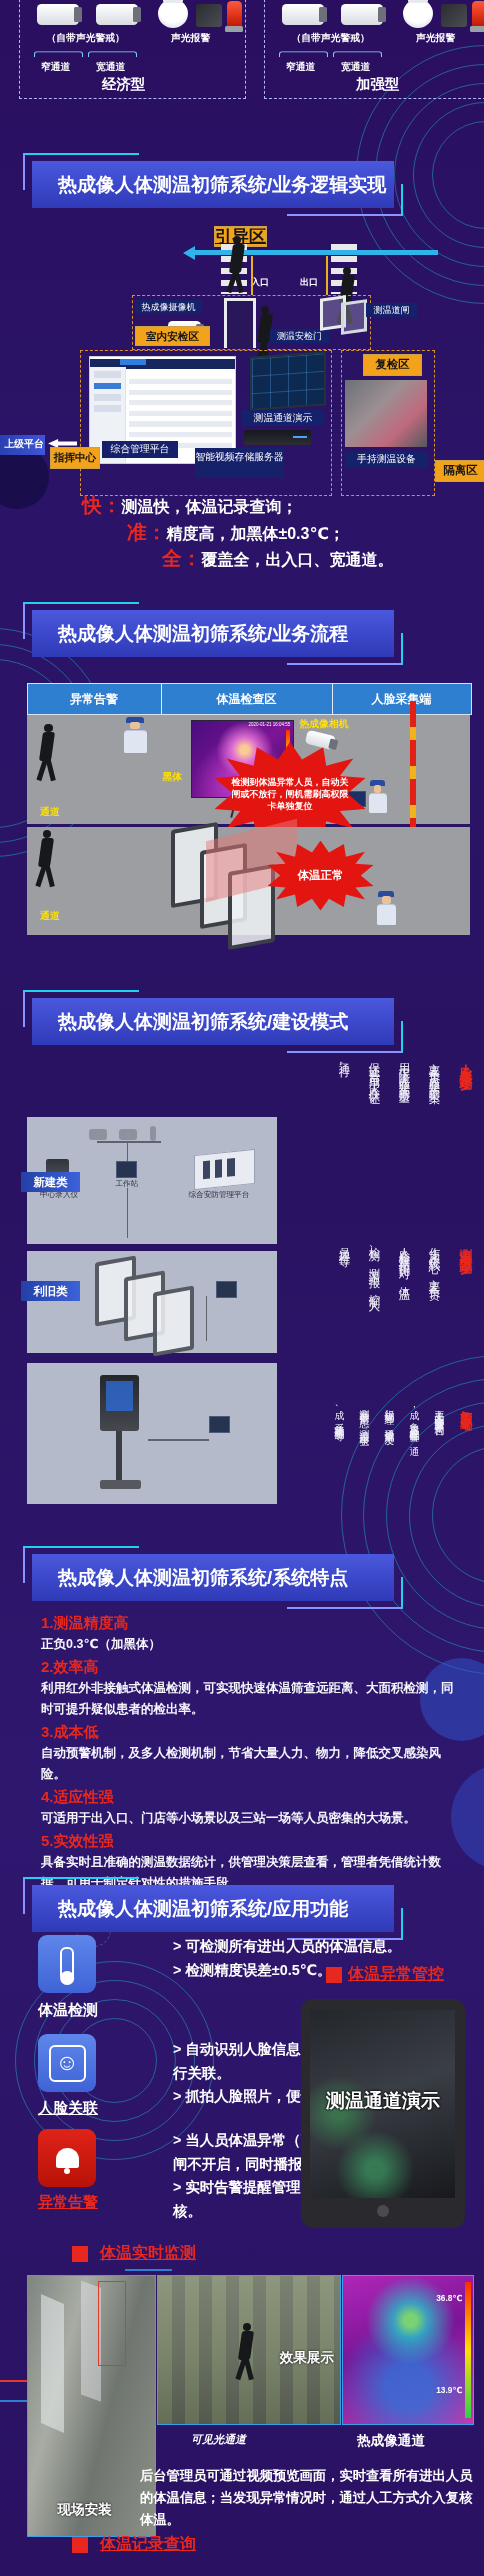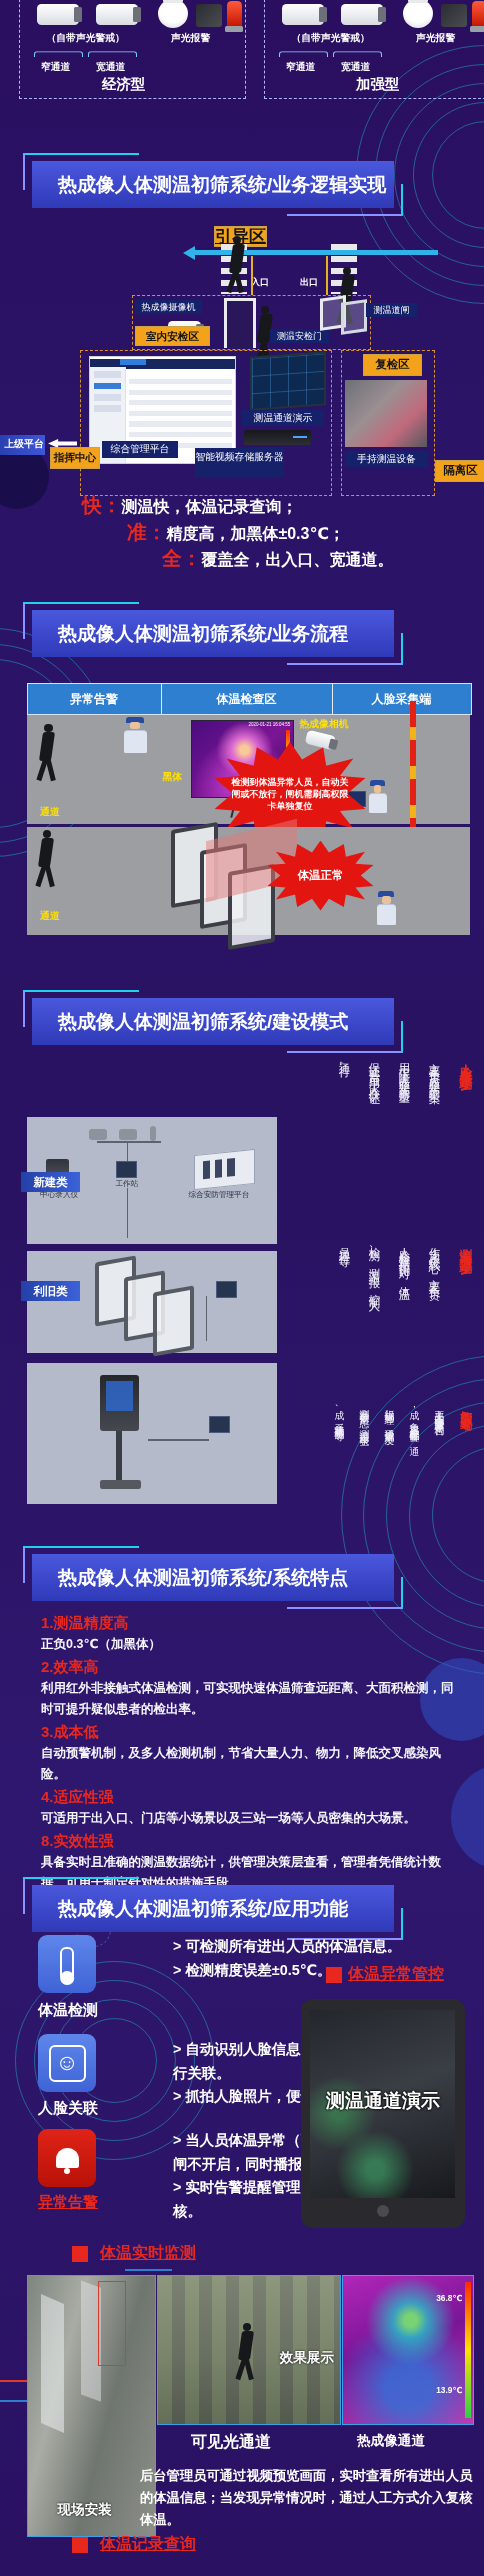--- a/index.html
+++ b/index.html
@@ -377,7 +377,7 @@
         <div class="feat-d">可适用于出入口、门店等小场景以及三站一场等人员密集的大场景。</div>
       </div>
     <div>
-        <div class="feat-t">8.实效性强</div>
+        <div class="feat-t">5.实效性强</div>
         <div class="feat-d">具备实时且准确的测温数据统计，供管理决策层查看，管理者凭借统计数据，可用于制定针对性的措施手段。</div>
       </div>
   </div>

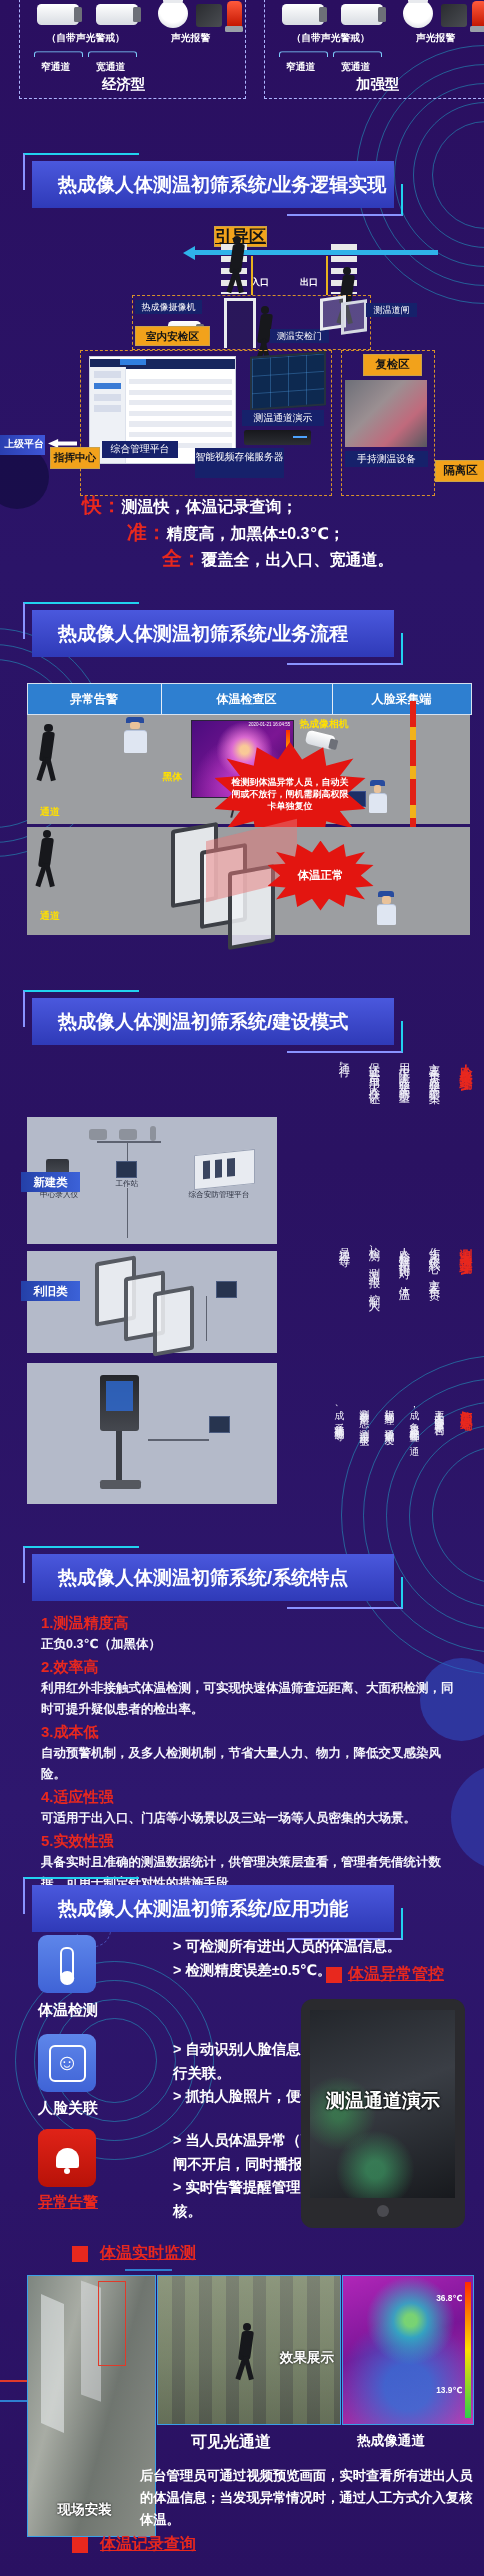--- a/index.html
+++ b/index.html
@@ -401,7 +401,7 @@
   <div class="tile" style="left:38px;top:2034px;">
       <div class="faceic">☺</div>
     </div>
-  <div class="wlabel" style="left:38px;top:2099px;font-size:15px;">人脸关联</div>
+  <div class="wlabel" style="left:38px;top:2099px;font-size:15px;text-decoration:underline;">人脸关联</div>
   <div class="abs applines" style="left:173px;top:2038px;width:254px;">
     <div>&gt; 自动识别人脸信息，并与体温信息进行关联。</div>
     <div>&gt; 抓拍人脸照片，便于事后回溯。</div>

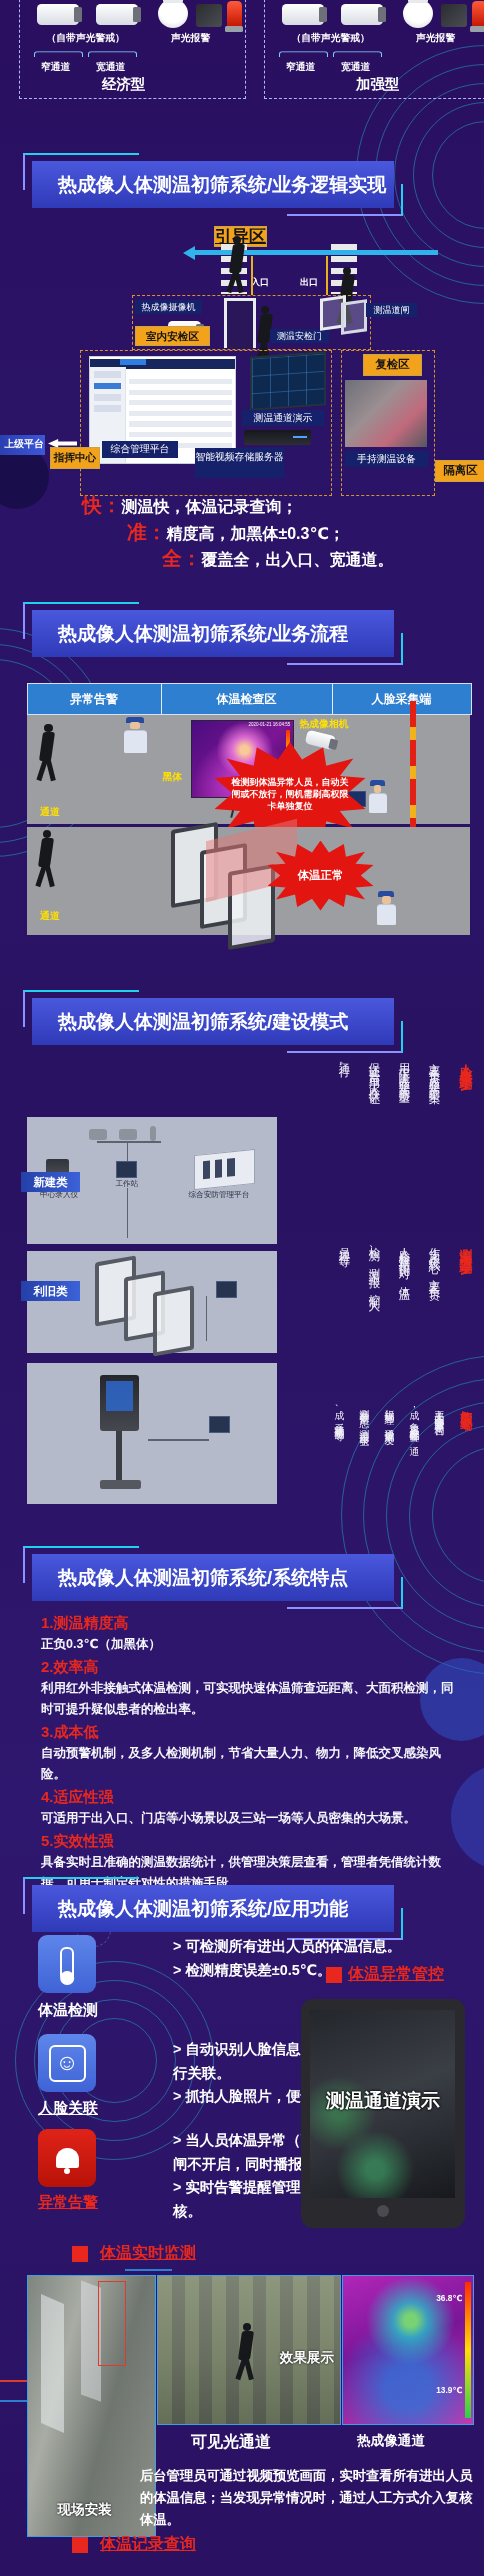--- a/index.html
+++ b/index.html
@@ -450,7 +450,7 @@
       </div>
     <div class="abs" style="right:6px;top:73px;color:#fff;font-weight:bold;font-size:13.6px;text-shadow:0 0 2.3px #000;text-align:right;">效果展示</div>
   </div>
-  <div class="wlabel" style="left:191px;top:2432px;font-size:16px;">可见光通道</div>
+  <div class="wlabel" style="left:191px;top:2432px;font-size:11px;font-style:italic;">可见光通道</div>
 
   <div class="photo" style="left:342px;top:2275px;width:130px;height:148px;background:
     radial-gradient(circle at 52% 30%,rgba(120,230,110,.9) 5%,rgba(40,190,200,.8) 14%,transparent 36%),

